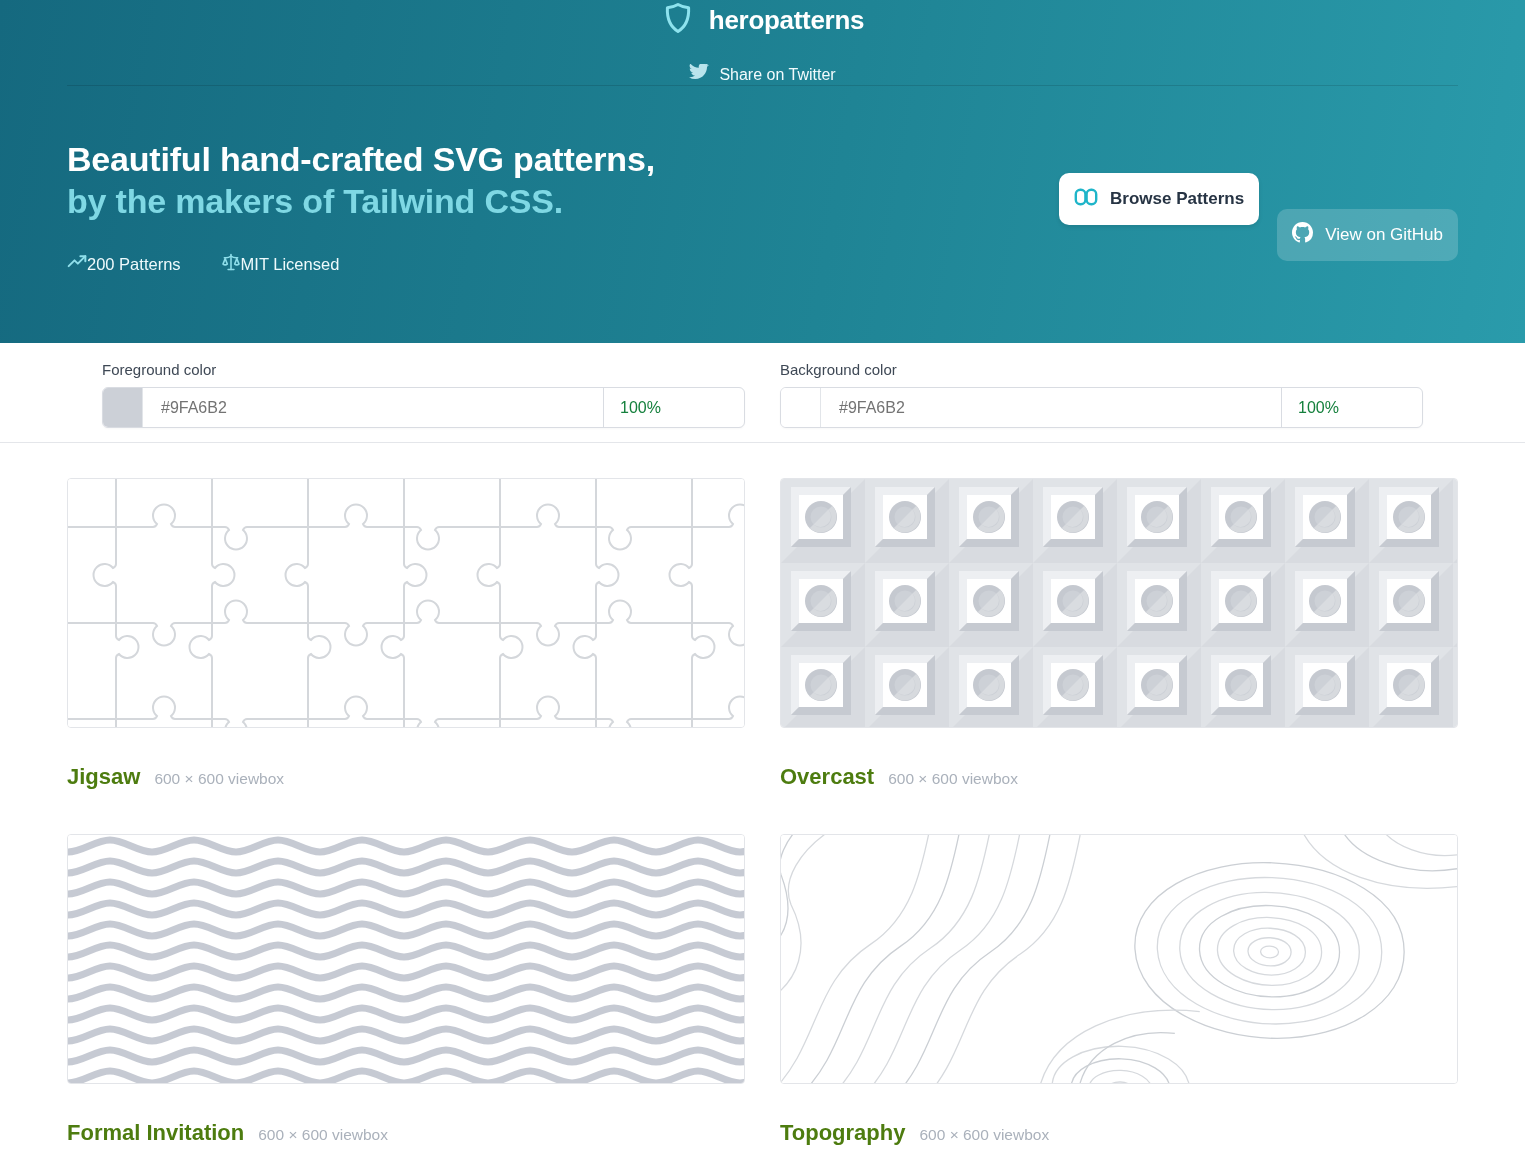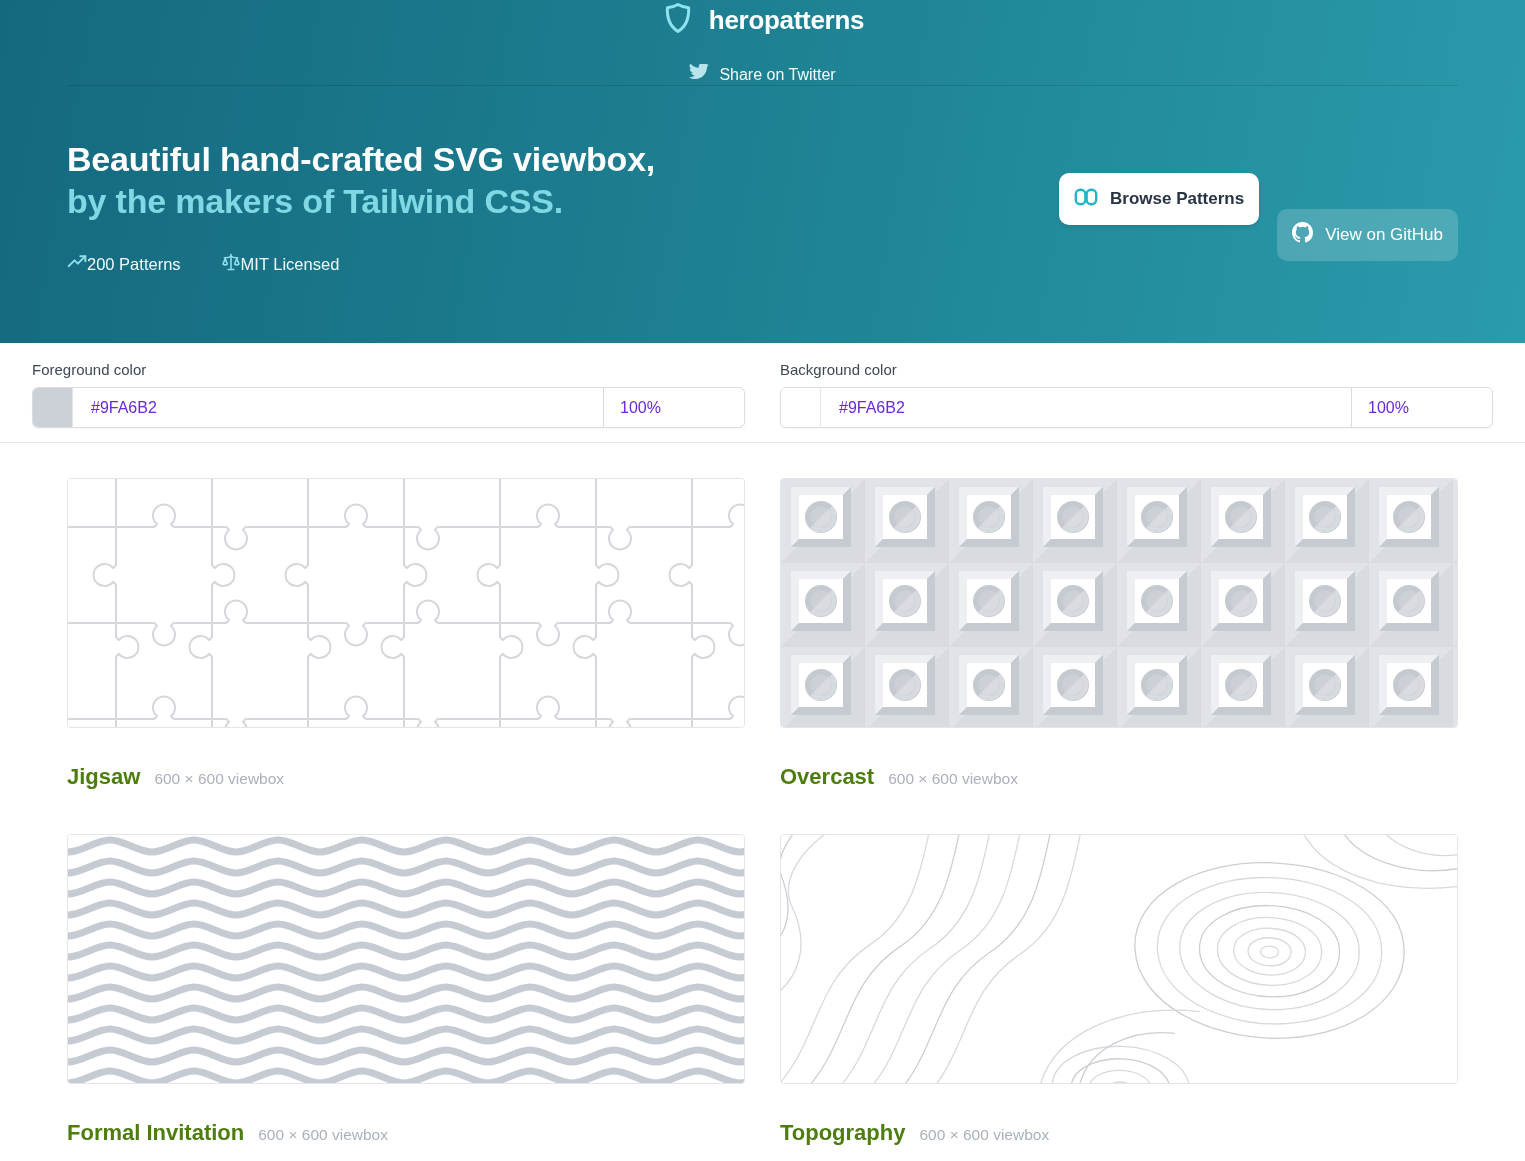--- a/index.html
+++ b/index.html
@@ -74,7 +74,7 @@
   <div class="hero-main">
     <div>
       <h1 class="headline">
-        <span class="line1">Beautiful hand-crafted SVG viewbox,</span><br>
+        <span class="line1">Beautiful hand-crafted SVG patterns,</span><br>
         <span class="line2">by the makers of Tailwind CSS.</span>
       </h1>
       <div class="stats">

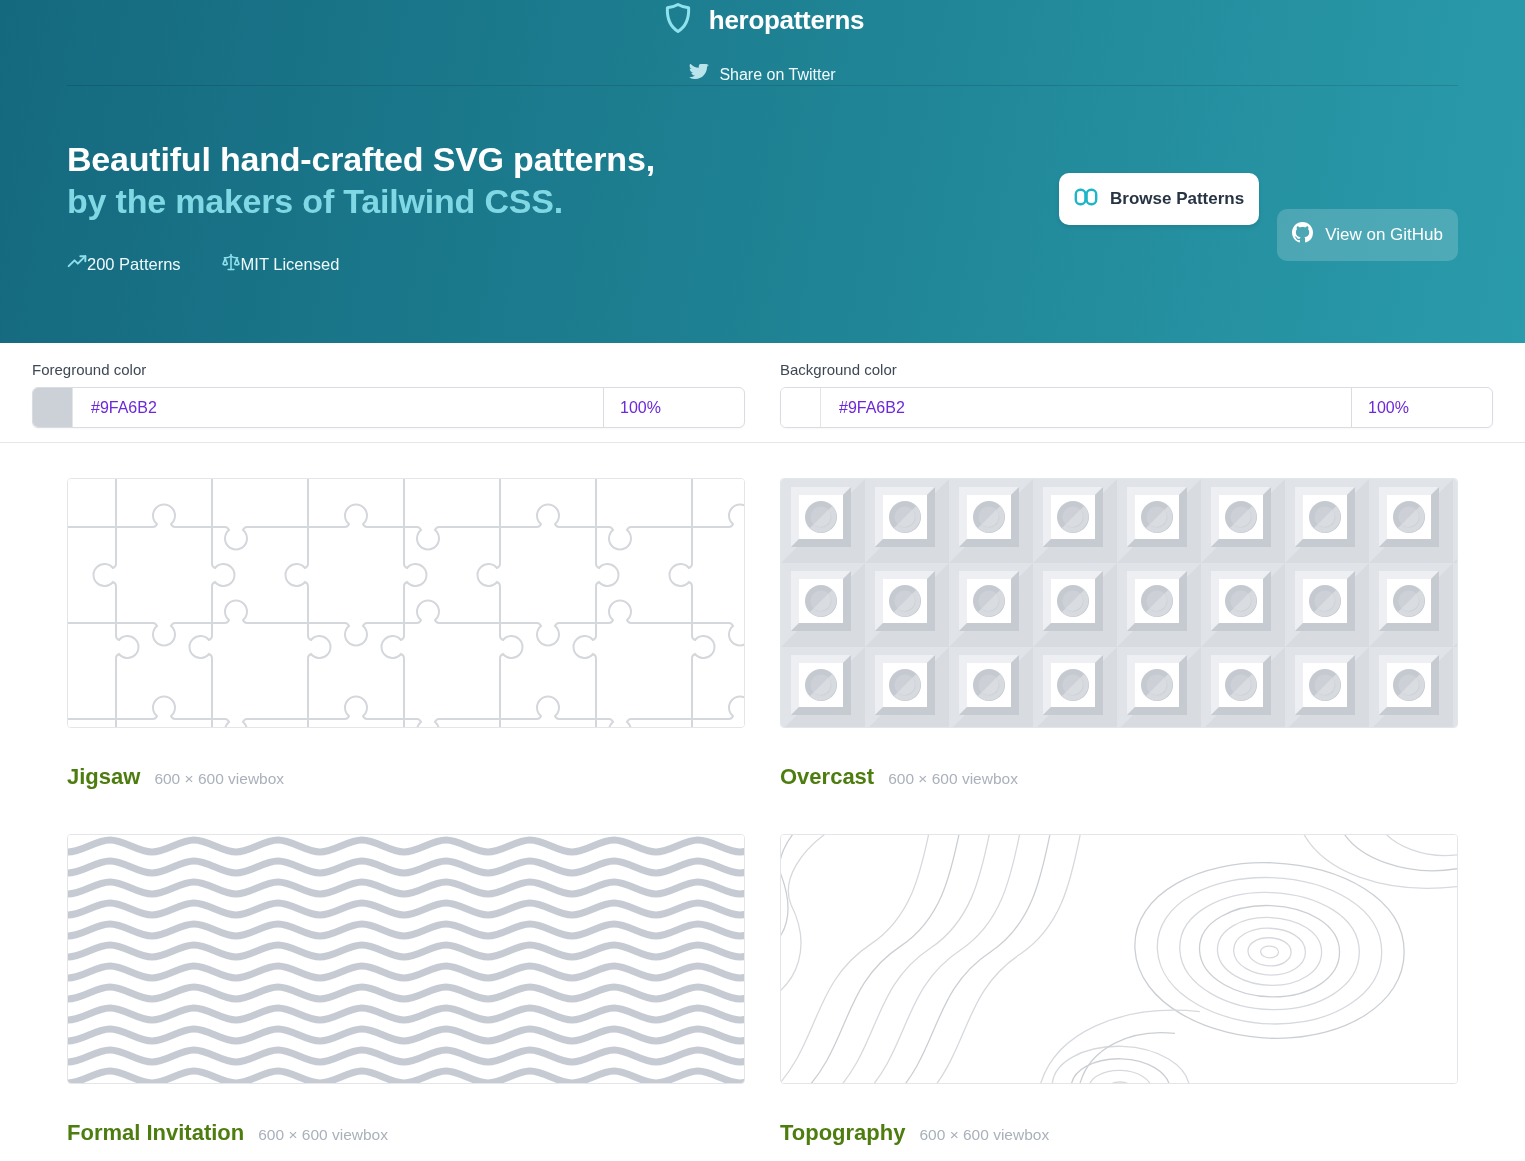--- a/index.html
+++ b/index.html
@@ -29,7 +29,7 @@
   .btn-github { background:rgba(255,255,255,0.18); color:#ffffff; font-weight:400;margin-top:36px; }
 
   
-  .controls { display:flex; gap:35px; padding:18px 32px 0; height:100px; border-bottom:1px solid #e4e6ea; }
+  .controls { display:flex; gap:35px; padding:18px 102px 0; height:100px; border-bottom:1px solid #e4e6ea; }
   .control-col { flex:1; }
   .control-label { font-size:15px; color:#3e4855; margin-bottom:9px; }
   .input-group { display:flex; height:41px; border:1px solid #d9dce2; border-radius:6px; background:#fff;

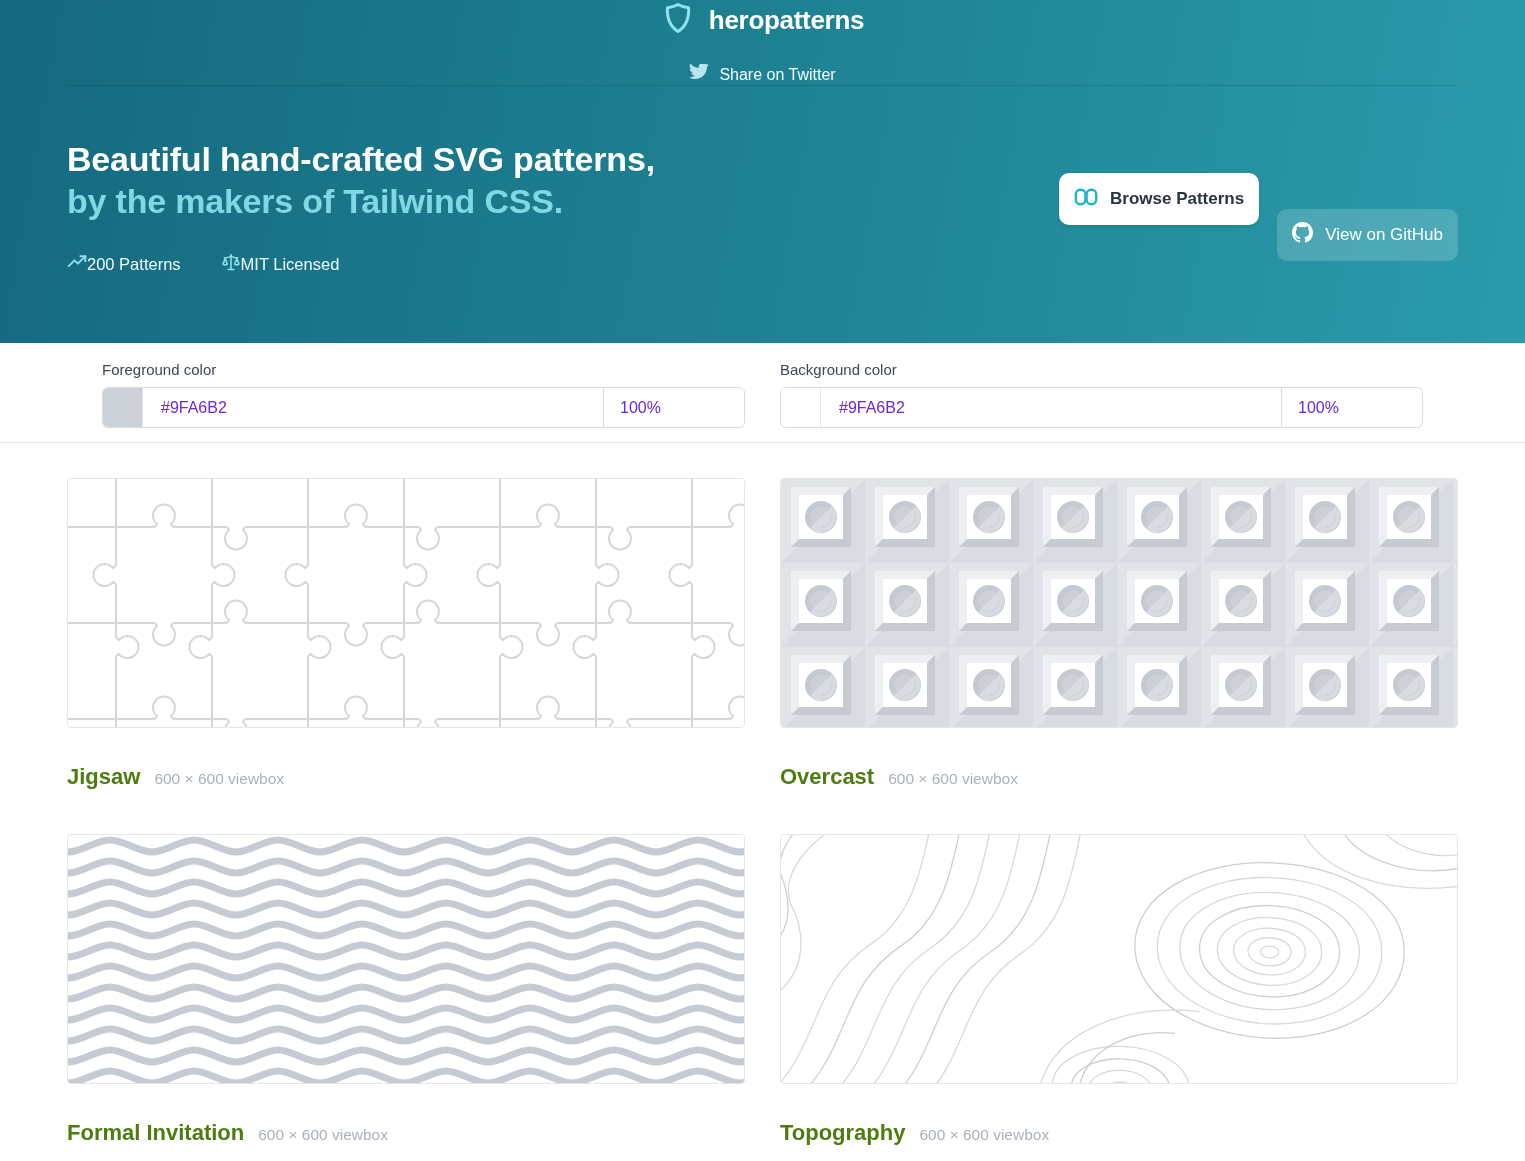--- a/index.html
+++ b/index.html
@@ -35,7 +35,7 @@
   .input-group { display:flex; height:41px; border:1px solid #d9dce2; border-radius:6px; background:#fff;
     box-shadow:0 1px 2px rgba(0,0,0,0.03); overflow:hidden; }
   .swatch { width:40px; border:none; border-right:1px solid #e2e5e9; cursor:pointer; }
-  .hex-input { flex:1; border:none; outline:none; padding:0 0 0 18px; font-size:16px; color:#6d28d9;
+  .hex-input { flex:1; border:none; outline:none; padding:0 0 0 18px; font-size:16px; color:#737373;
     font-family:"Liberation Sans", sans-serif; background:transparent; }
   .pct-input { width:141px; border:none; border-left:1px solid #d9dce2; outline:none; padding:0 0 0 16px;
     font-size:16px; color:#6d28d9; font-family:"Liberation Sans", sans-serif; background:transparent; }

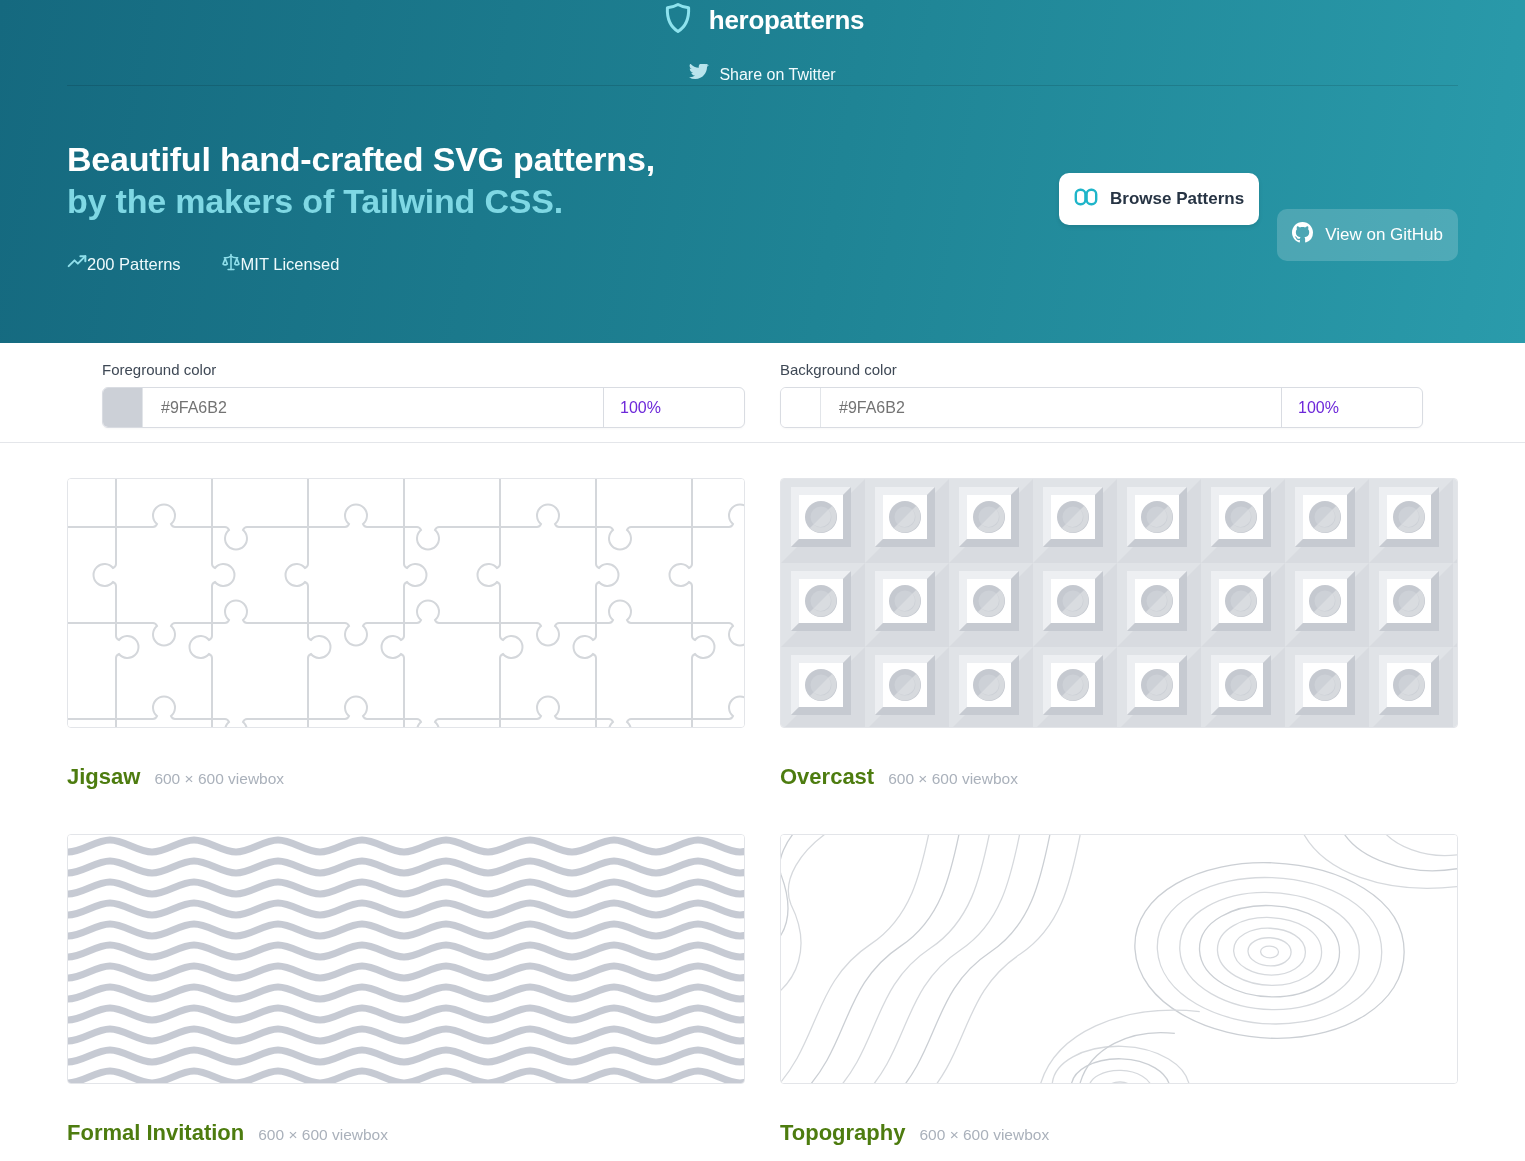--- a/index.html
+++ b/index.html
@@ -38,7 +38,7 @@
   .hex-input { flex:1; border:none; outline:none; padding:0 0 0 18px; font-size:16px; color:#737373;
     font-family:"Liberation Sans", sans-serif; background:transparent; }
   .pct-input { width:141px; border:none; border-left:1px solid #d9dce2; outline:none; padding:0 0 0 16px;
-    font-size:16px; color:#6d28d9; font-family:"Liberation Sans", sans-serif; background:transparent; }
+    font-size:16px; color:#15803d; font-family:"Liberation Sans", sans-serif; background:transparent; }
 
   
   .grid { margin:35px 67px 0; display:grid; grid-template-columns:1fr 1fr; column-gap:35px; row-gap:44px; }

